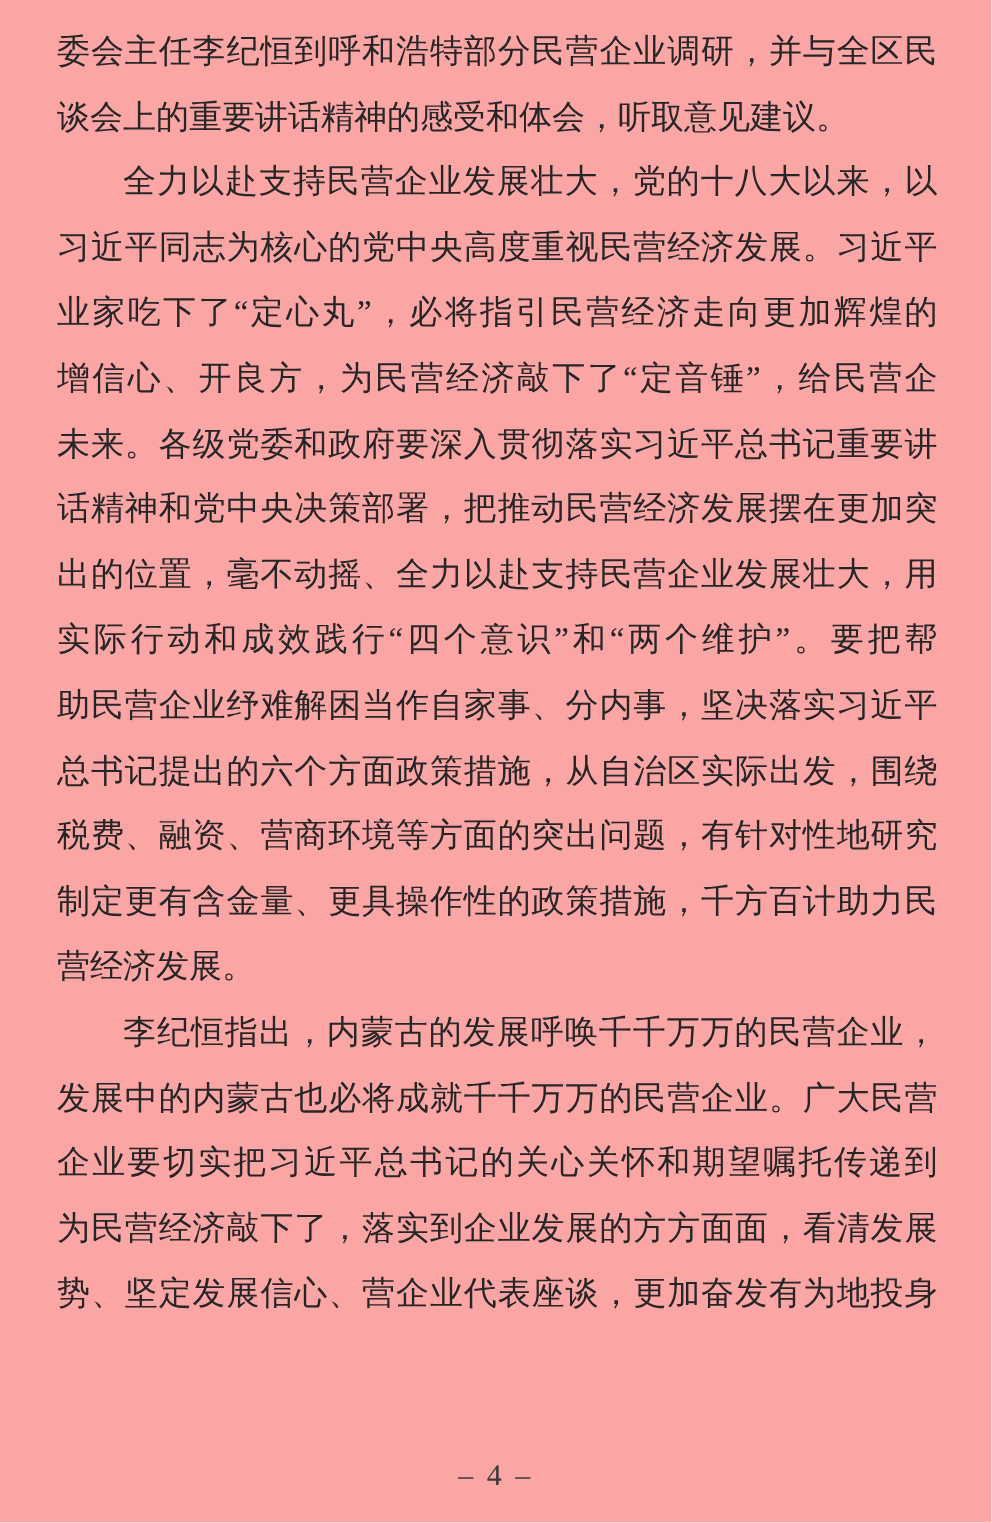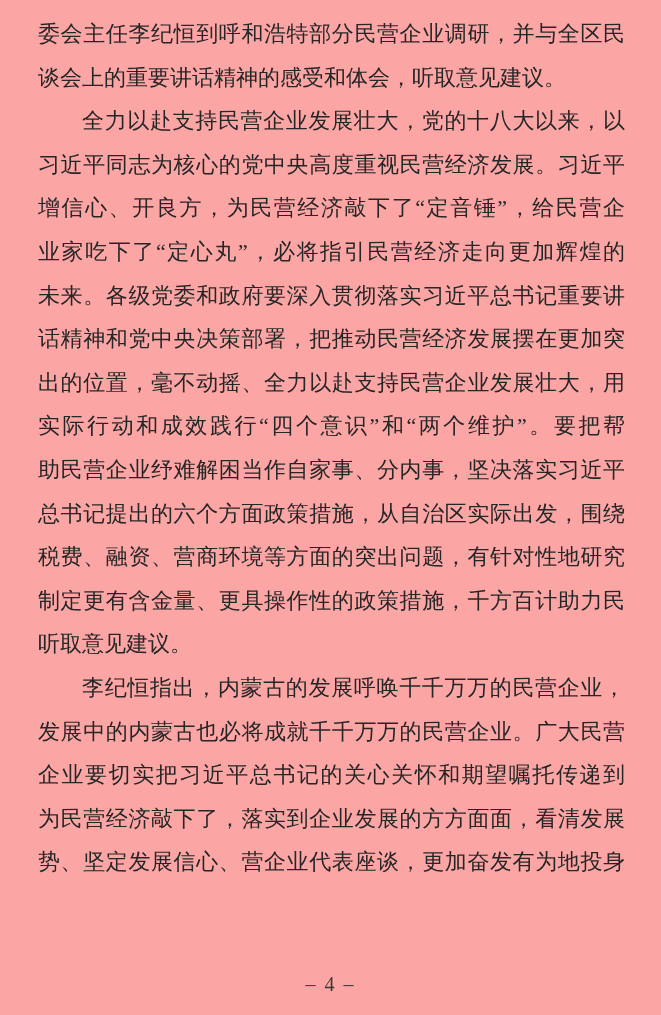--- a/index.html
+++ b/index.html
@@ -68,8 +68,8 @@
     <div class="para">
       <div class="line first">全力以赴支持民营企业发展壮大，党的十八大以来，以</div>
       <div class="line">习近平同志为核心的党中央高度重视民营经济发展。习近平</div>
+      <div class="line">业家吃下了“定心丸”，必将指引民营经济走向更加辉煌的</div>
       <div class="line">增信心、开良方，为民营经济敲下了“定音锤”，给民营企</div>
-      <div class="line">业家吃下了“定心丸”，必将指引民营经济走向更加辉煌的</div>
       <div class="line">未来。各级党委和政府要深入贯彻落实习近平总书记重要讲</div>
       <div class="line">话精神和党中央决策部署，把推动民营经济发展摆在更加突</div>
       <div class="line">出的位置，毫不动摇、全力以赴支持民营企业发展壮大，用</div>

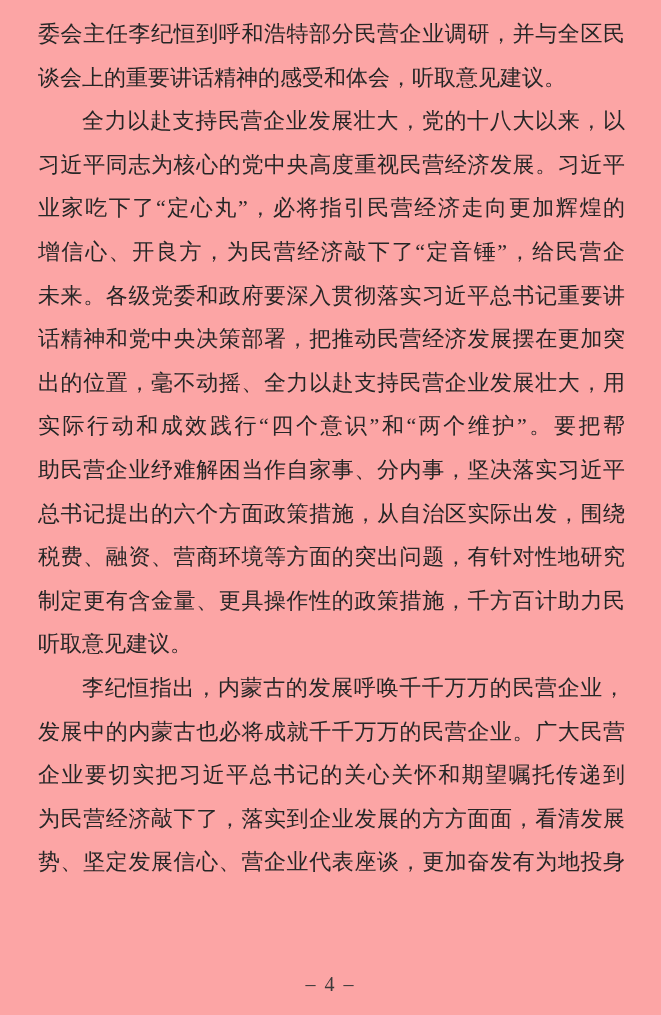--- a/index.html
+++ b/index.html
@@ -78,7 +78,7 @@
       <div class="line">总书记提出的六个方面政策措施，从自治区实际出发，围绕</div>
       <div class="line">税费、融资、营商环境等方面的突出问题，有针对性地研究</div>
       <div class="line">制定更有含金量、更具操作性的政策措施，千方百计助力民</div>
-      <div class="line end">听取意见建议。</div>
+      <div class="line end">营经济发展。</div>
     </div>
 
     <div class="para">

